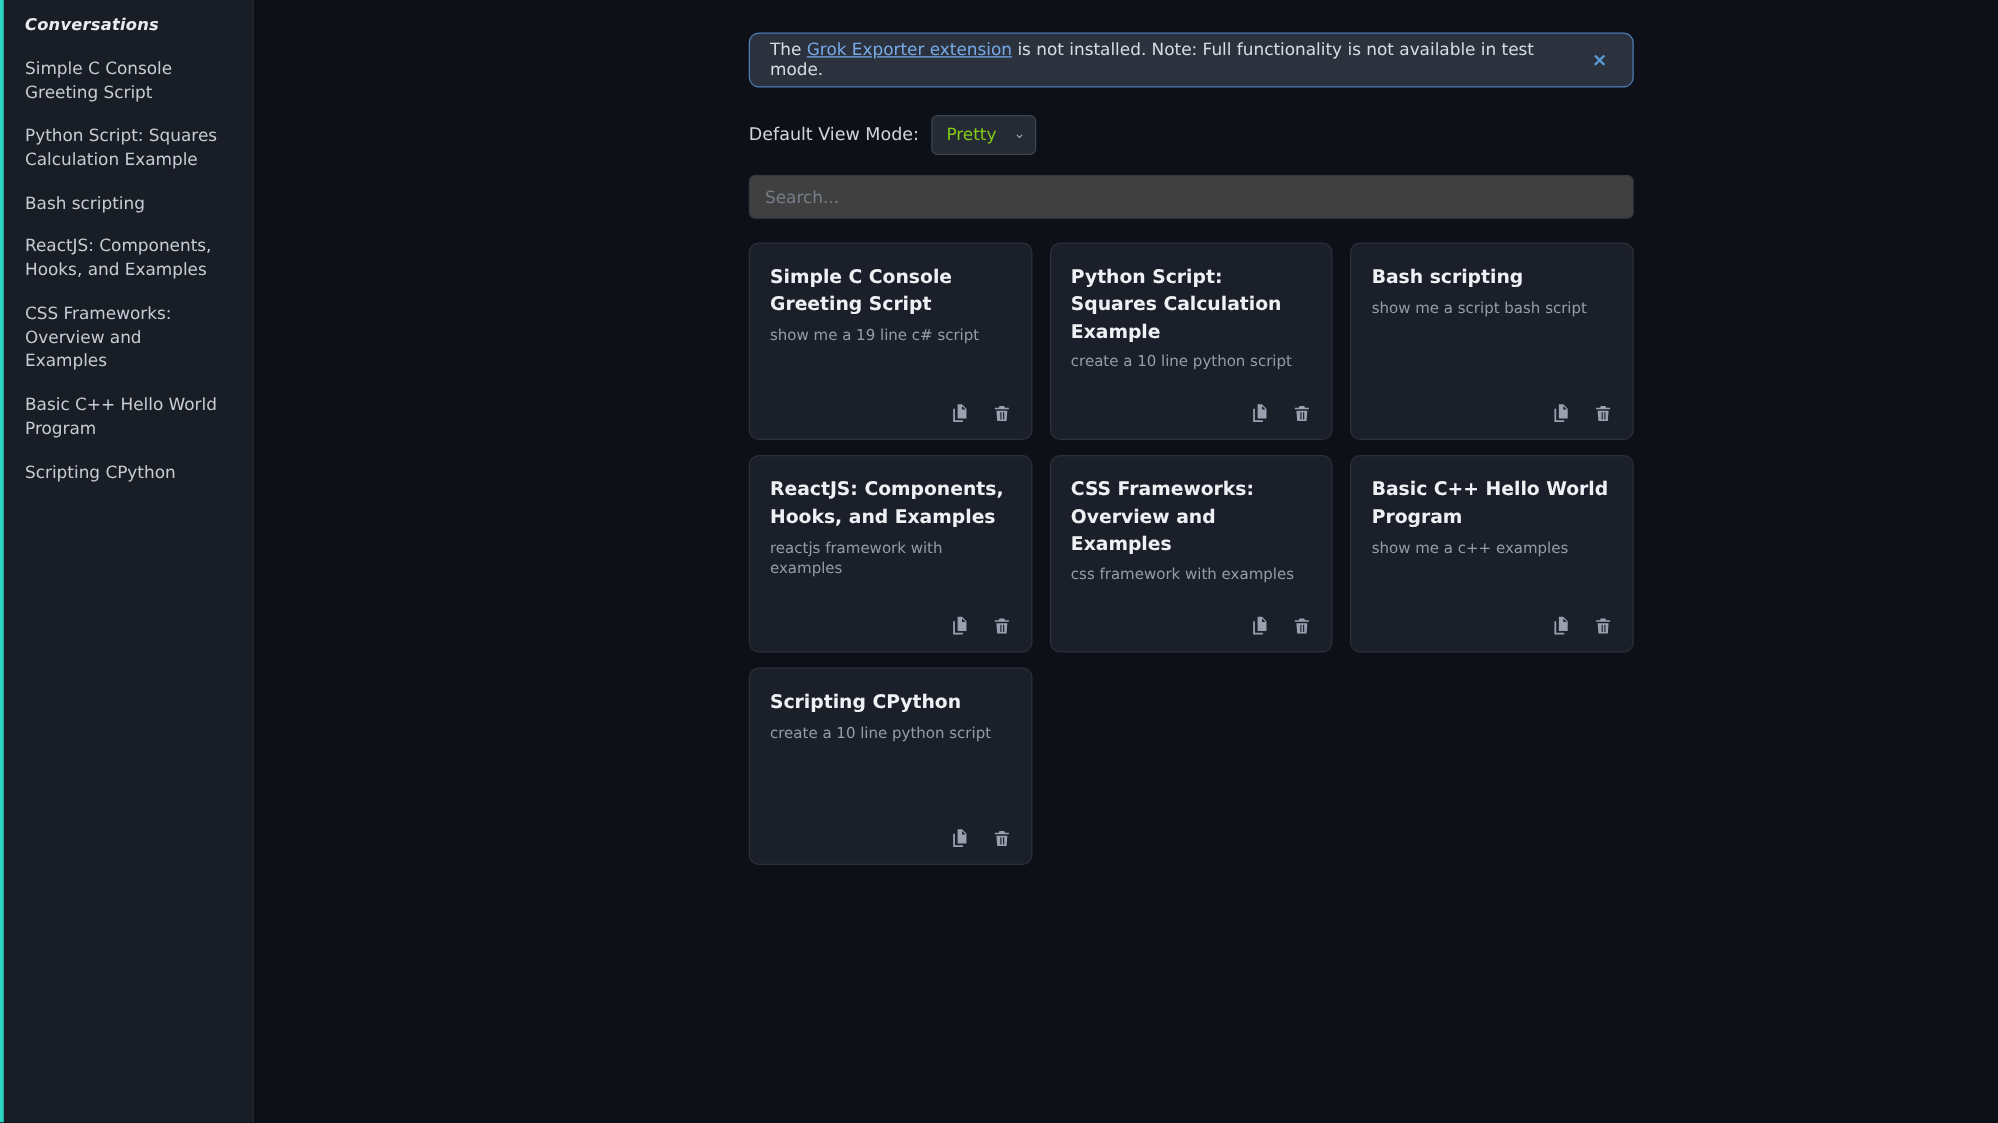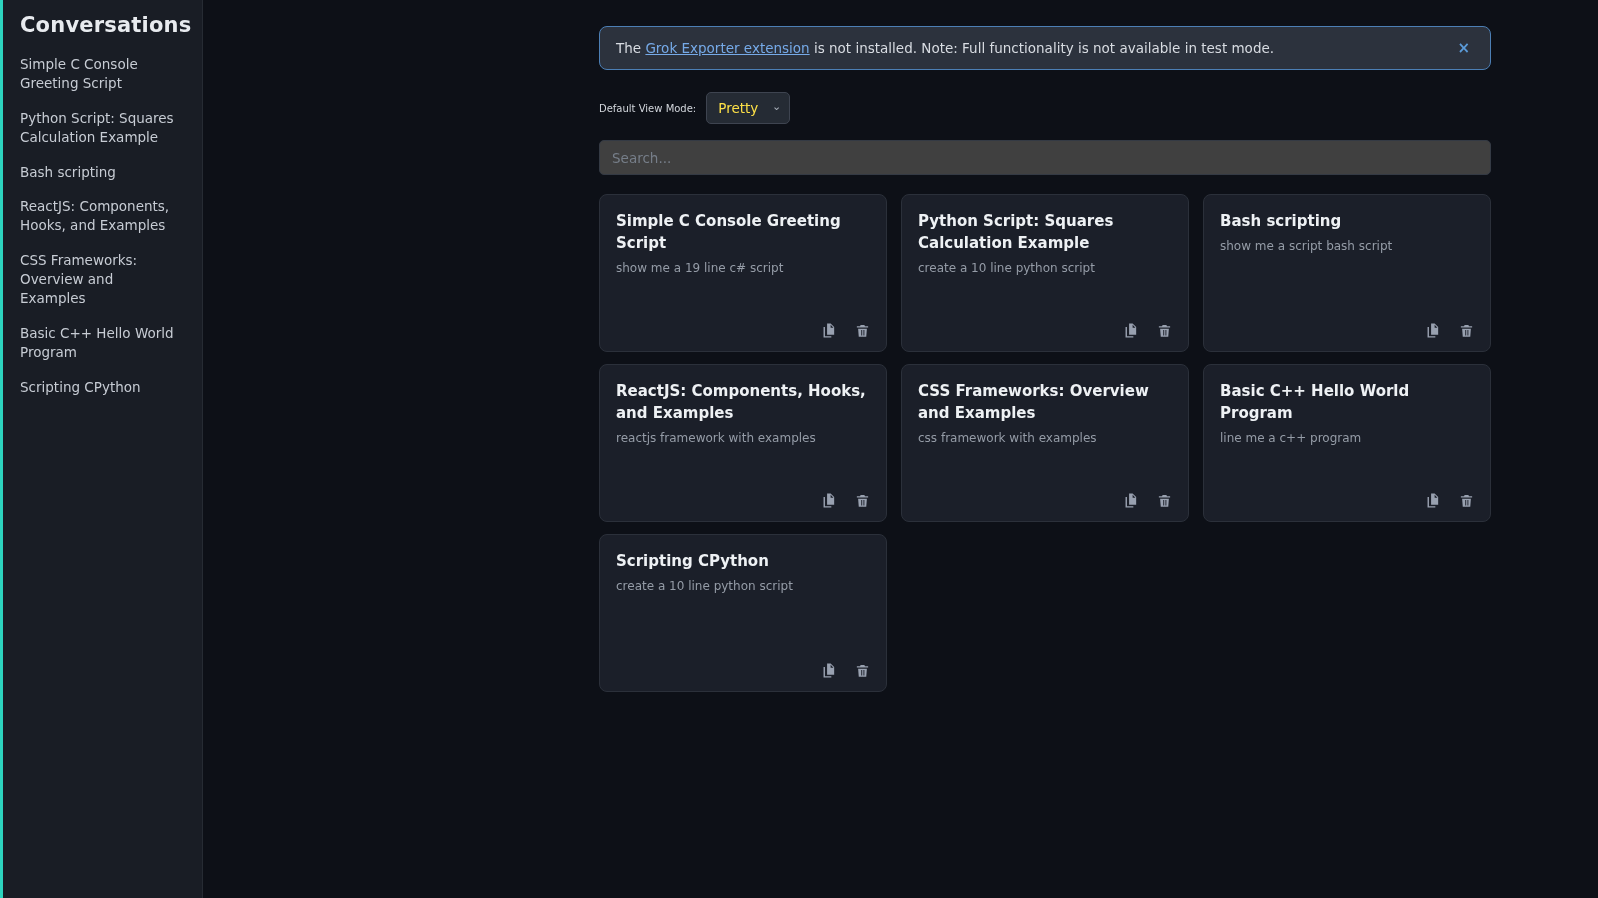--- a/index.html
+++ b/index.html
@@ -22,11 +22,12 @@
     padding: 13px 20px 13px 17px;
   }
   .sidebar-title {
-    font-size: 21px;
+    font-size: 13px;
     font-weight: bold;
     color: #e8ebef;
     margin-bottom: 18px;
     letter-spacing: 0.2px;
+    font-style: italic;
   }
   .conv-list { list-style: none; }
   .conv-item {

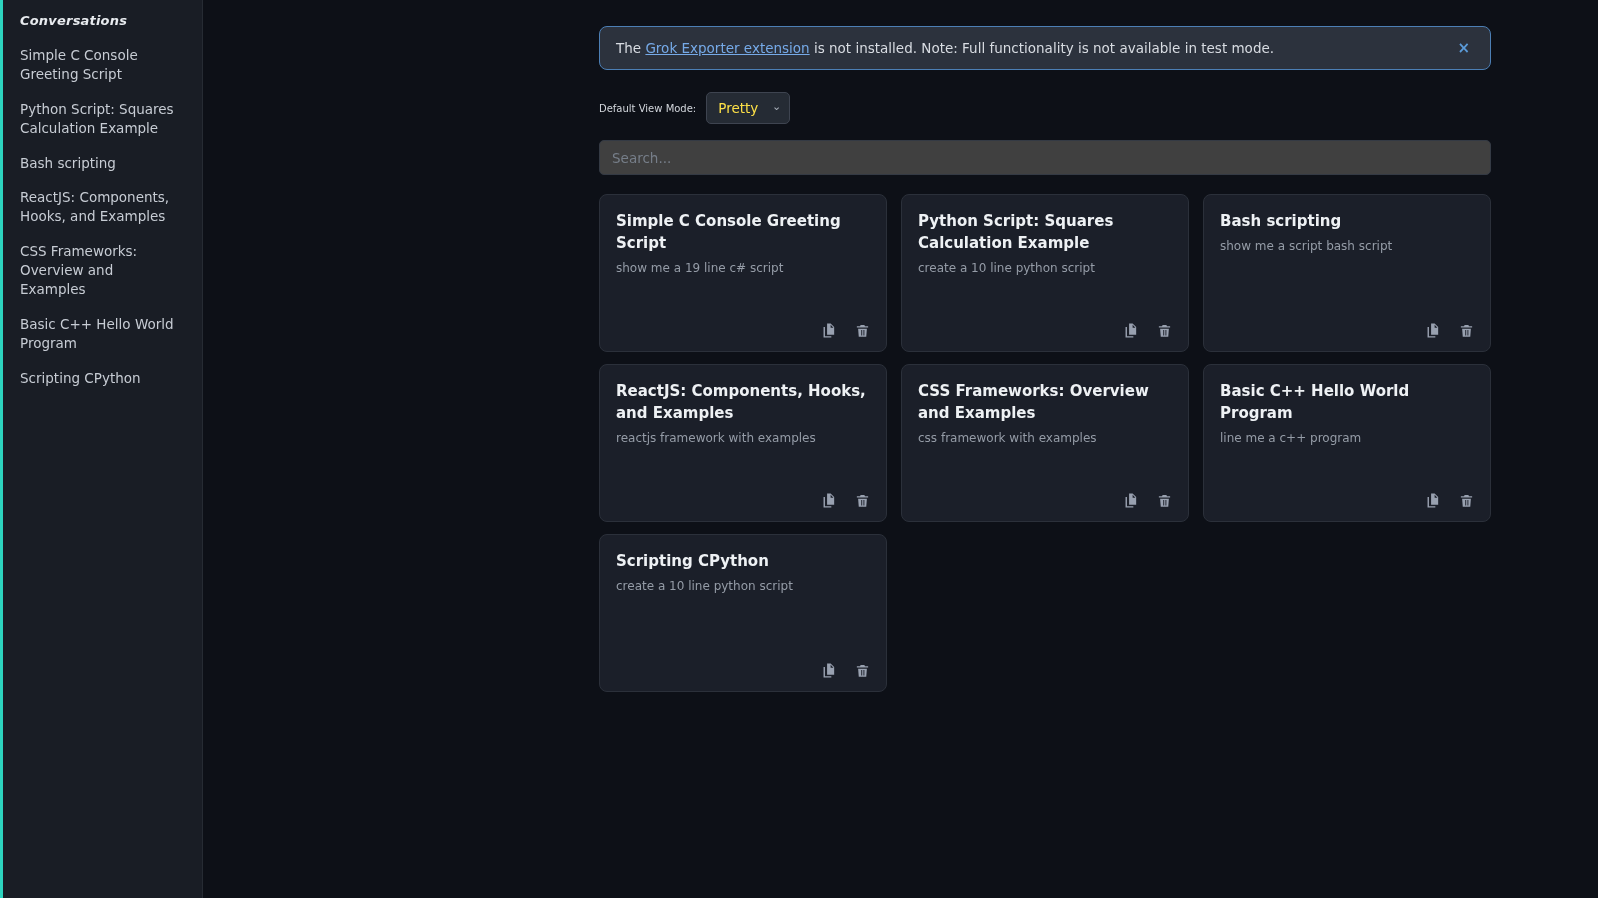--- a/index.html
+++ b/index.html
@@ -44,7 +44,7 @@
     padding: 26px 0 0 396px;
   }
   .content {
-    width: 892px;
+    width: 708px;
   }
 
   

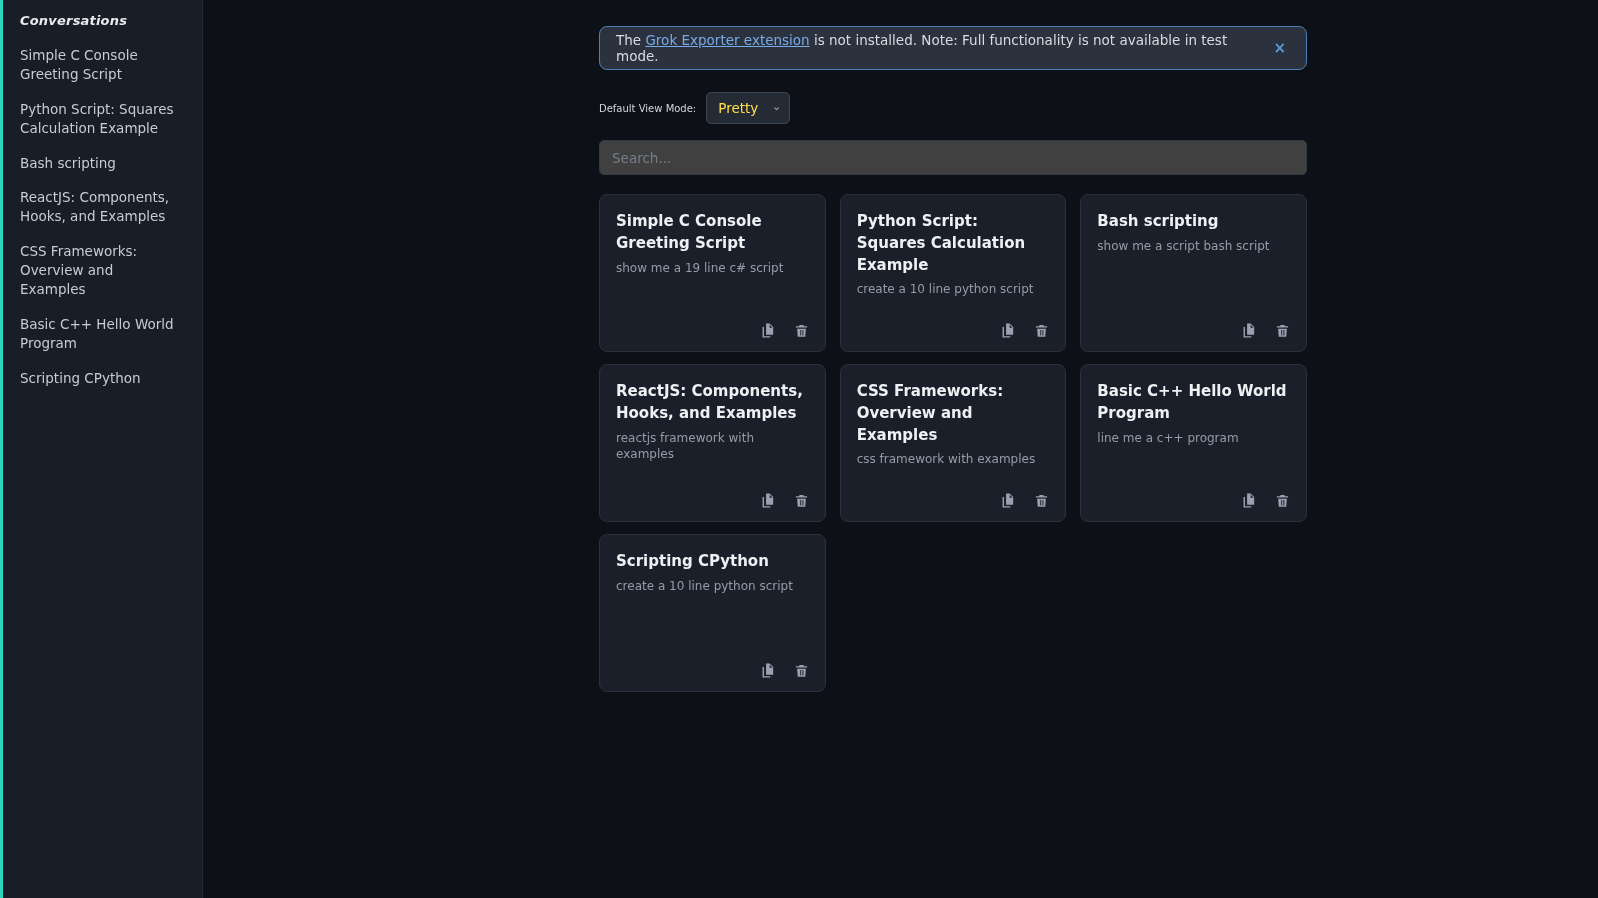--- a/index.html
+++ b/index.html
@@ -80,7 +80,7 @@
     gap: 10px;
     margin-bottom: 16px;
   }
-  .viewmode-label { font-size: 10px; color: #d2d6dc; }
+  .viewmode-label { font-size: 14px; color: #d2d6dc; }
   .select-wrap { position: relative; display: inline-block; }
   .select-wrap select {
     appearance: none;

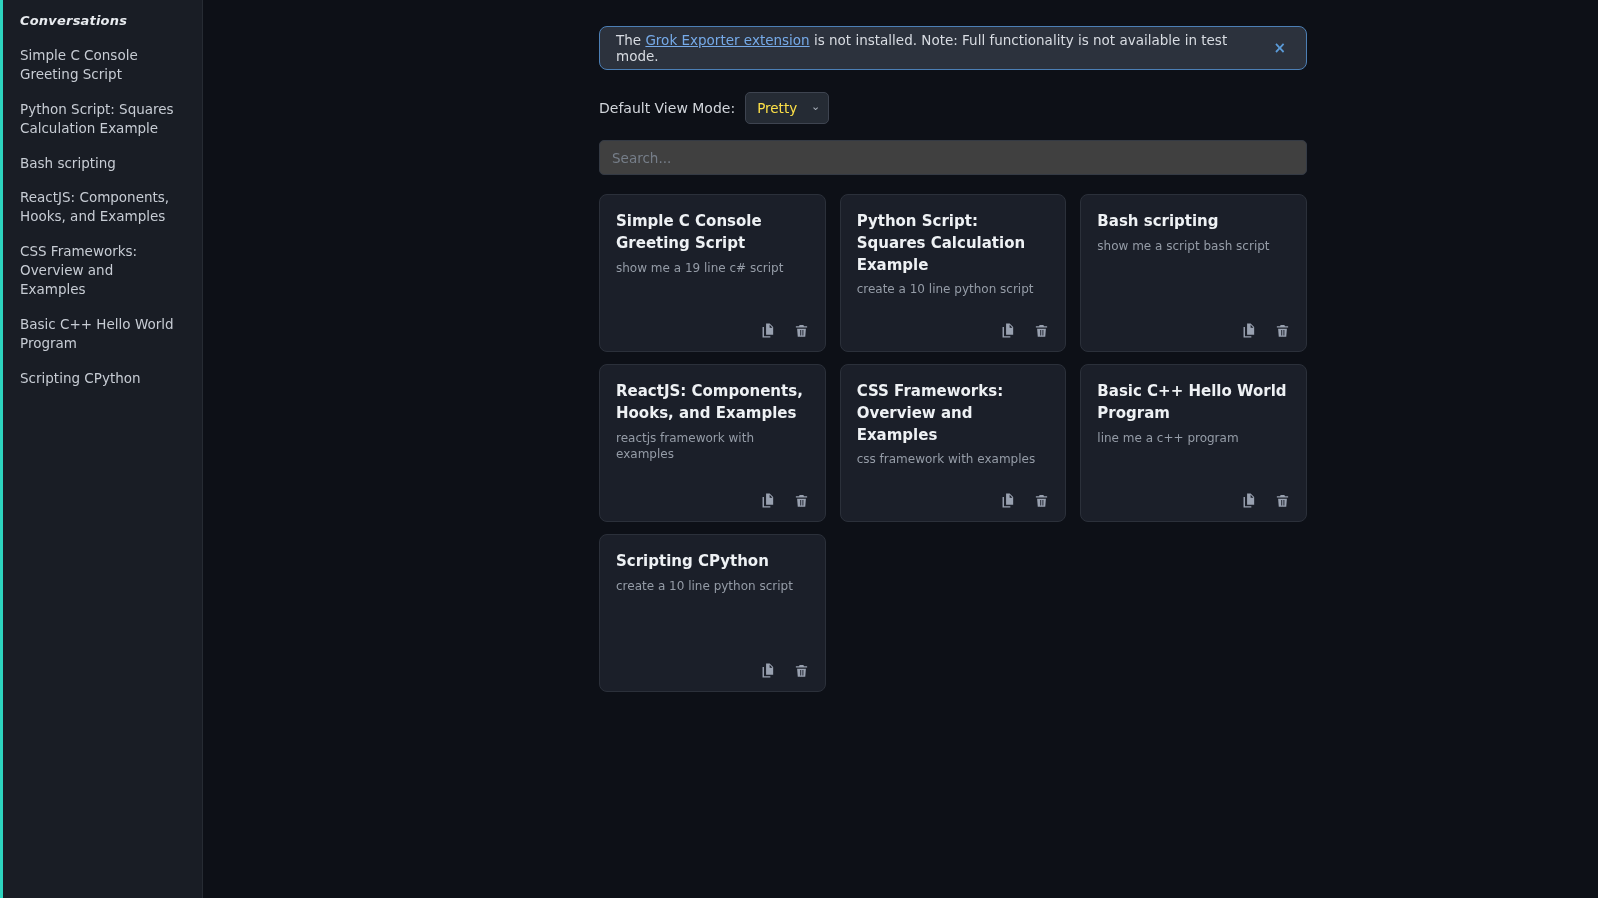--- a/index.html
+++ b/index.html
@@ -88,7 +88,7 @@
     background: #252b34;
     border: 1px solid #3e4450;
     border-radius: 5px;
-    color: #fde047;
+    color: #84cc16;
     font-size: 13.5px;
     font-family: inherit;
     padding: 7px 30px 7px 11px;

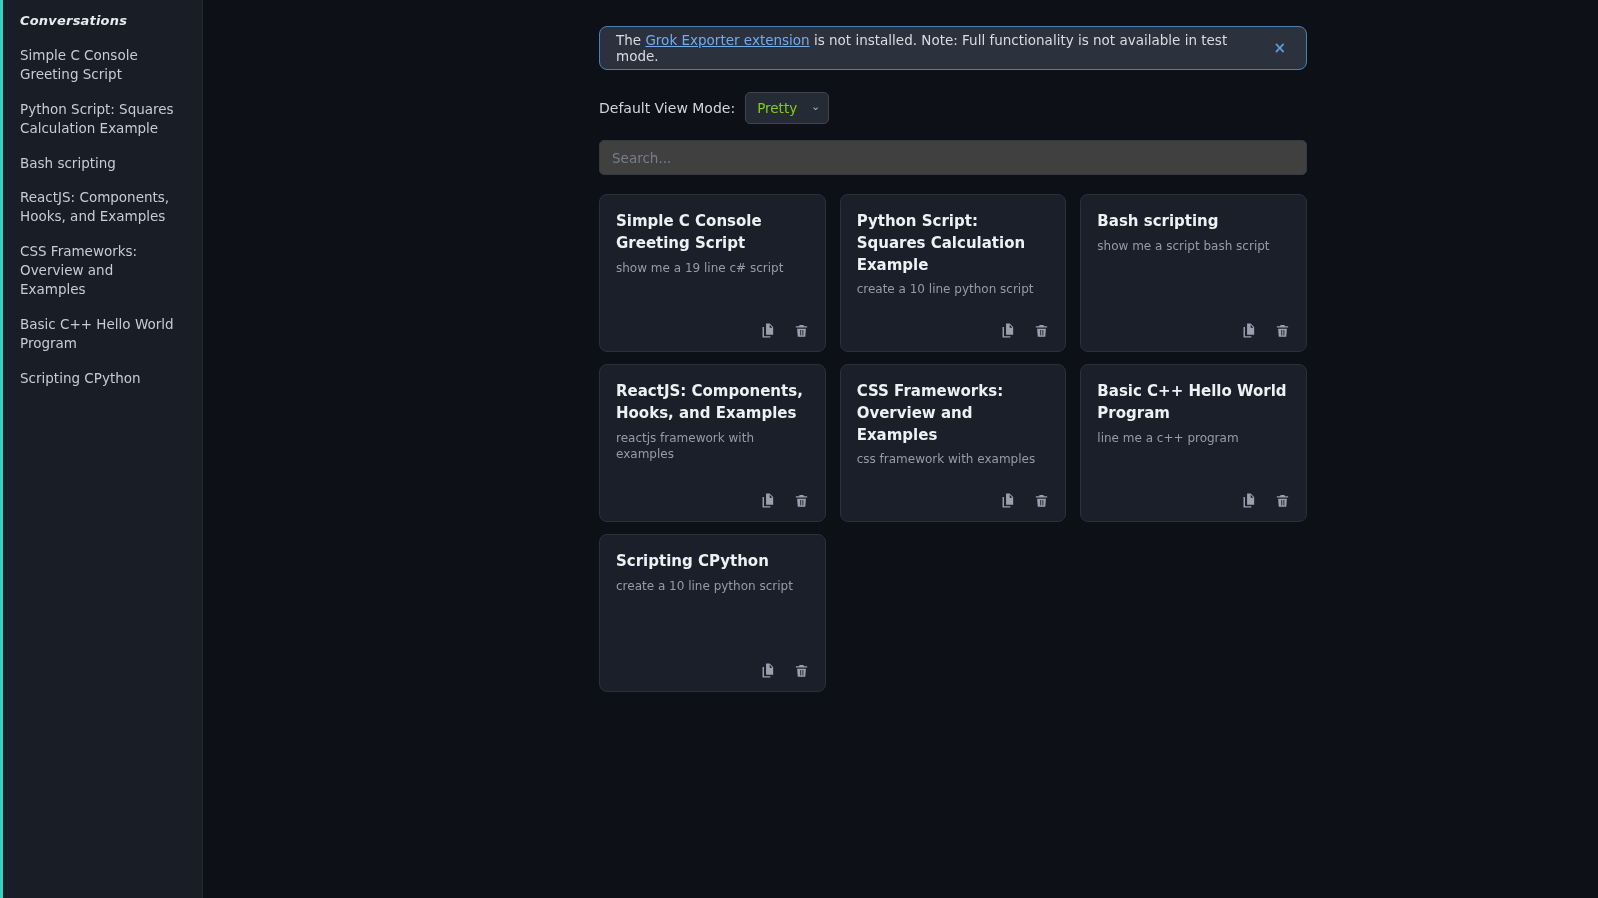--- a/index.html
+++ b/index.html
@@ -292,7 +292,7 @@
 
       <div class="card">
         <div class="card-title">Basic C++ Hello World Program</div>
-        <div class="card-subtitle">line me a c++ program</div>
+        <div class="card-subtitle">show me a c++ examples</div>
         <div class="card-actions">
           <button class="icon-btn">
             <svg width="17" height="17" viewBox="0 0 24 24" fill="currentColor">

